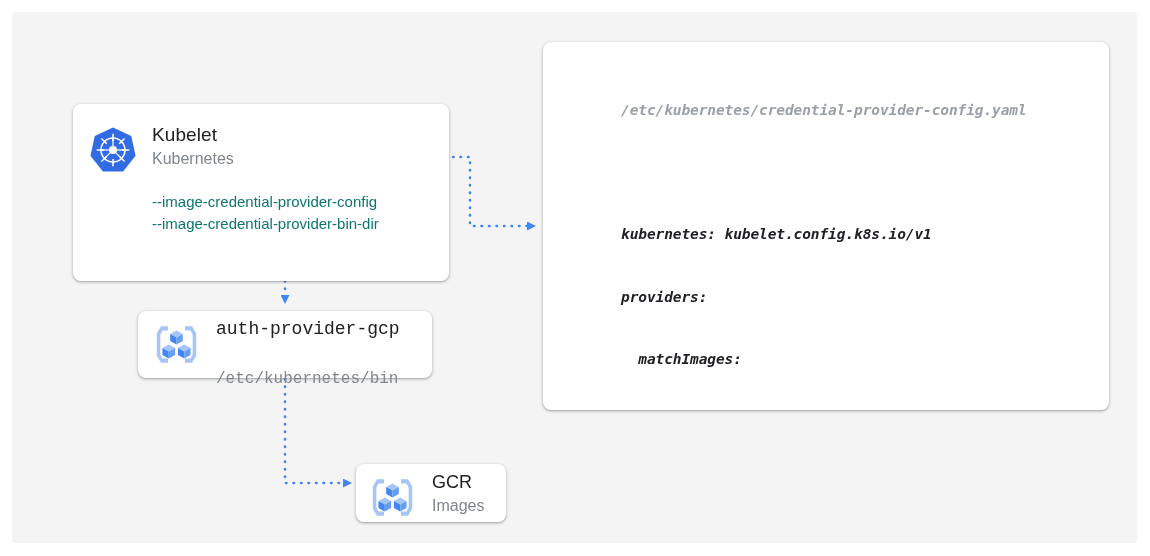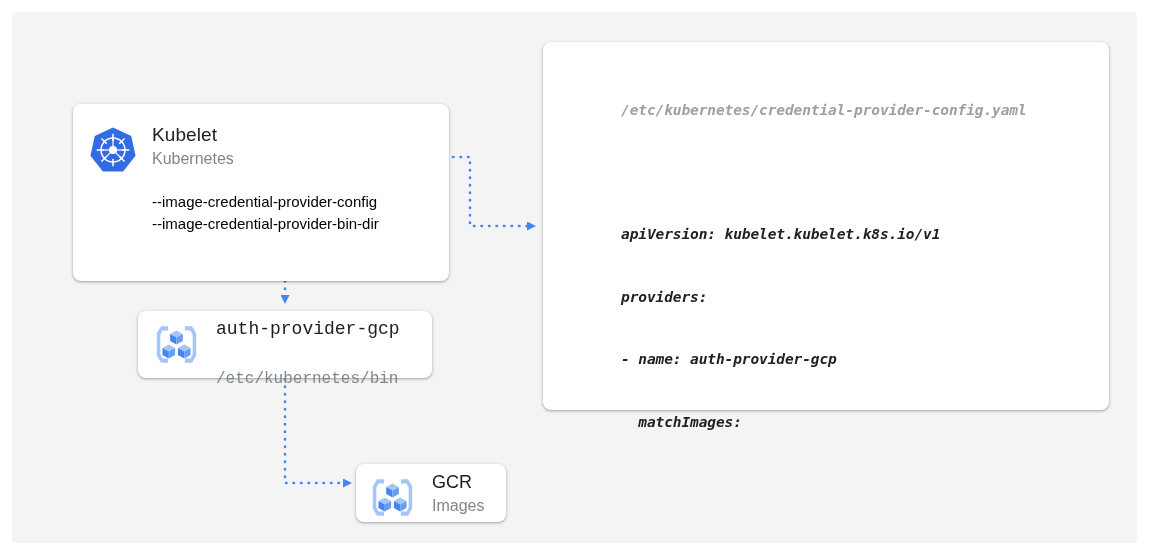--- a/index.html
+++ b/index.html
@@ -67,7 +67,7 @@
     position: absolute;
     left: 79px;
     font-size: 15px;
-    color: #000000;
+    color: #0f766e;
     white-space: nowrap;
   }
   #kubelet-card .flag-1 { top: 89px; }

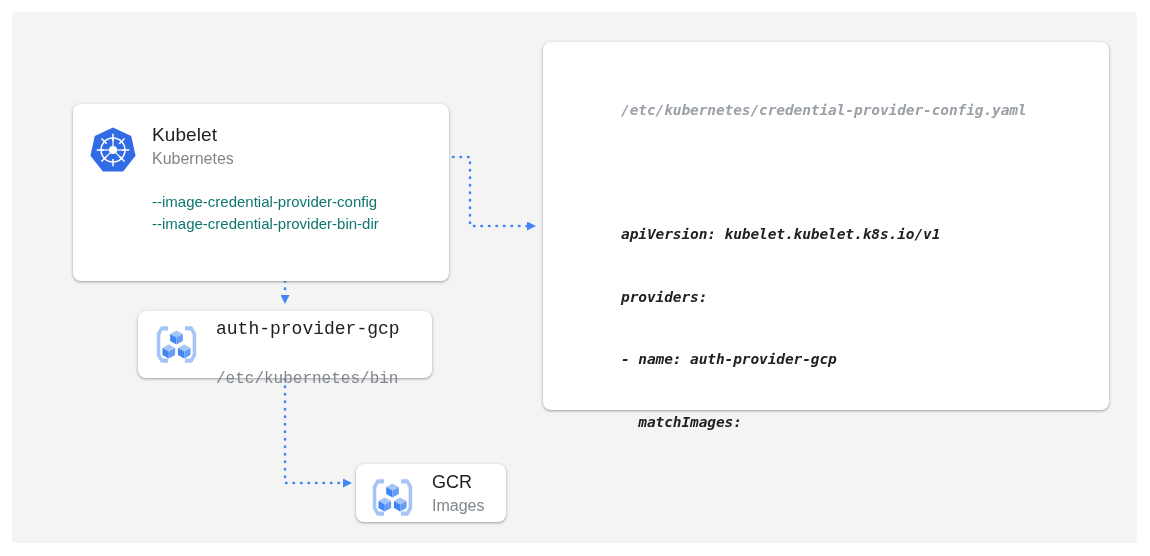--- a/index.html
+++ b/index.html
@@ -261,7 +261,7 @@
   <div id="yaml-code">
     <span class="filename">/etc/kubernetes/credential-provider-config.yaml</span>
     <span class="spacer"></span>
-    <span class="line">apiVersion: kubelet.kubelet.k8s.io/v1</span>
+    <span class="line">kubernetes: kubelet.config.k8s.io/v1</span>
     <span class="line">providers:</span>
     <span class="line">- name: auth-provider-gcp</span>
     <span class="line">  matchImages:</span>

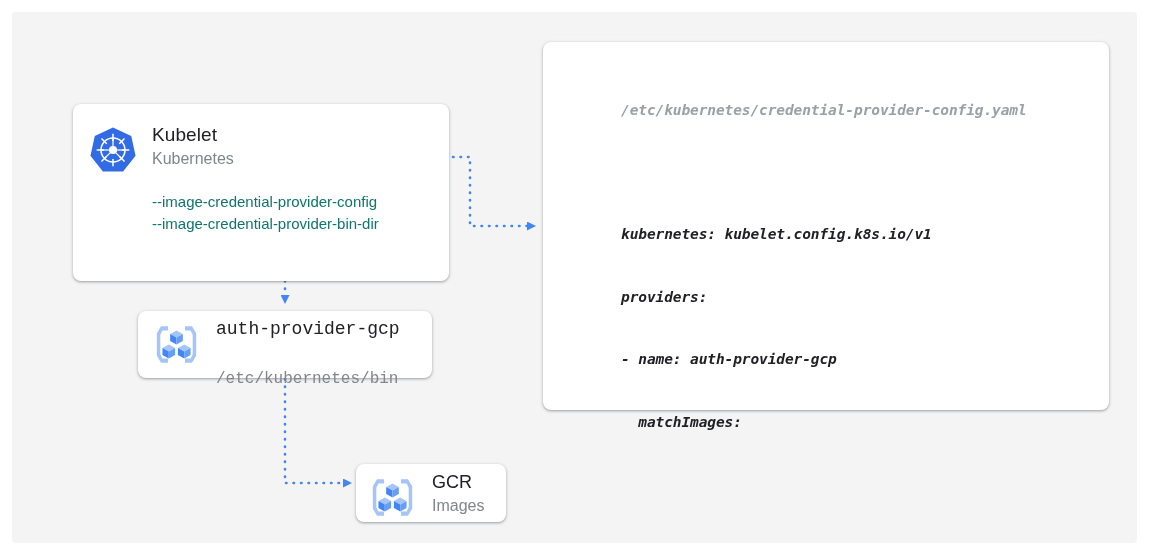--- a/index.html
+++ b/index.html
@@ -263,7 +263,6 @@
     <span class="spacer"></span>
     <span class="line">kubernetes: kubelet.config.k8s.io/v1</span>
     <span class="line">providers:</span>
-    <span class="line">- name: auth-provider-gcp</span>
     <span class="line">  matchImages:</span>
     
     

